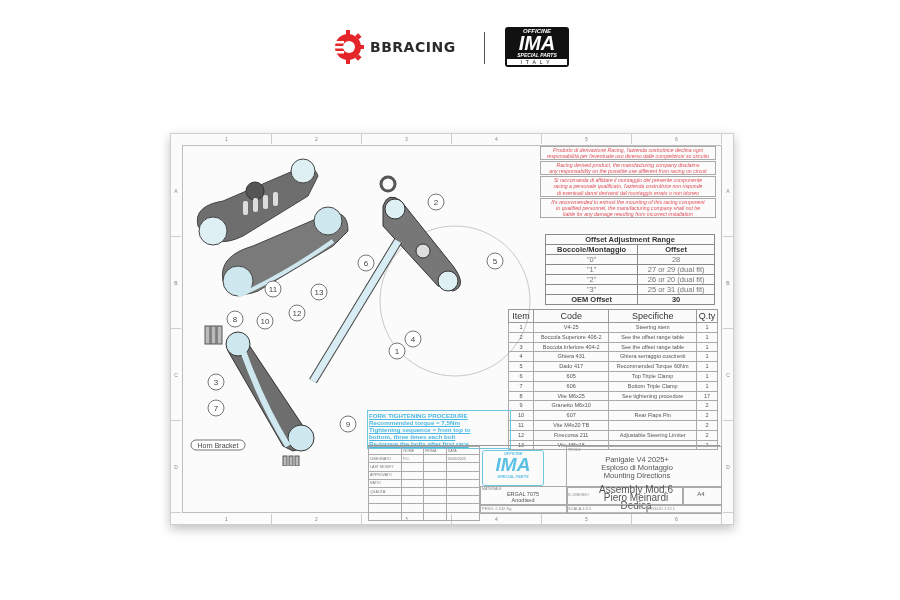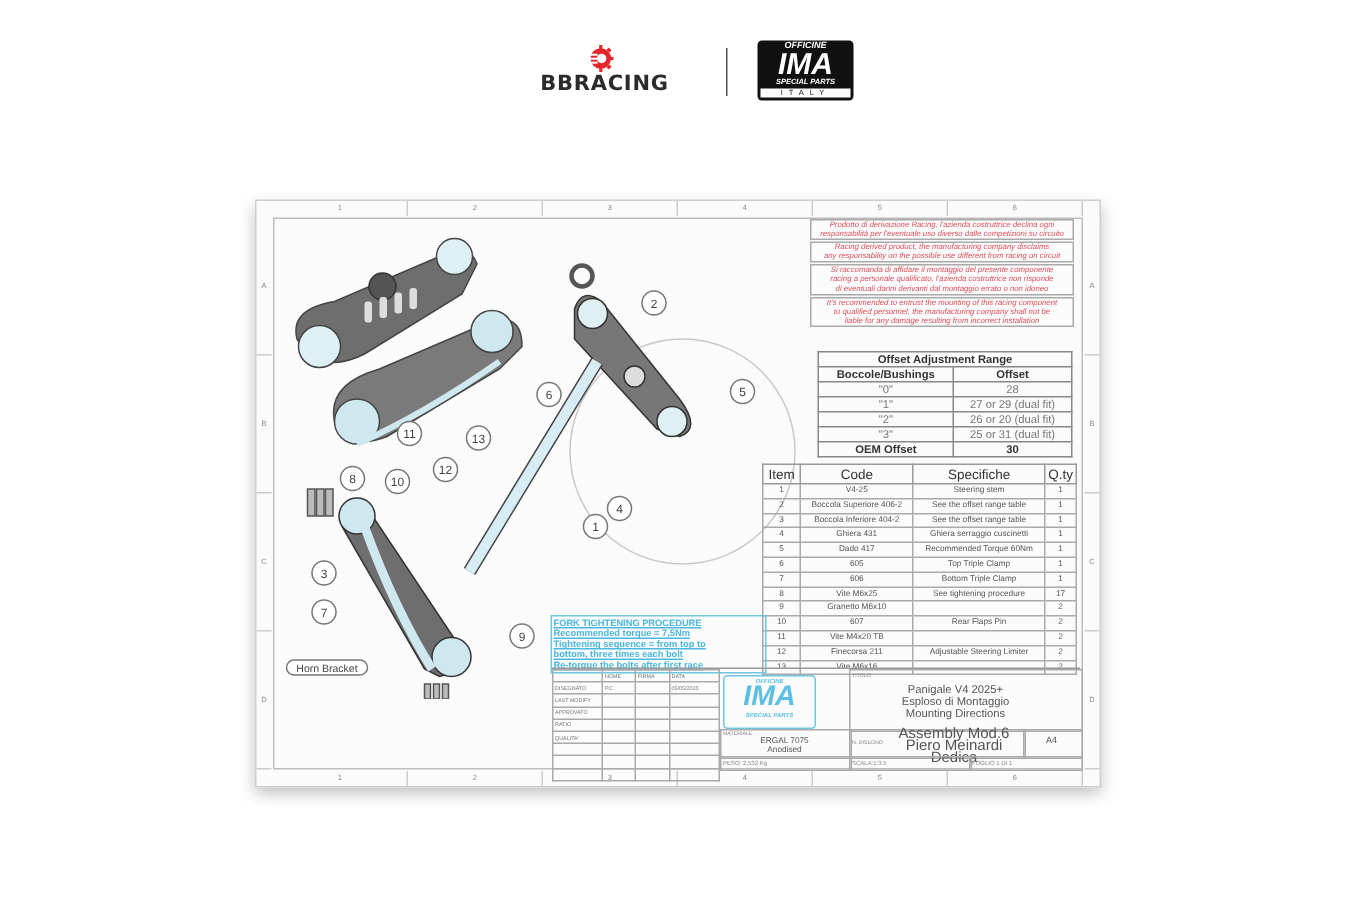--- a/index.html
+++ b/index.html
@@ -5,7 +5,7 @@
   html, body { margin:0; padding:0; }
   body { width:900px; height:600px; background:#ffffff; position:relative; overflow:hidden; font-family:"Liberation Sans", sans-serif; }
   .logos { position:absolute; left:0; top:0; width:900px; height:80px; }
-  .bb-logo { position:absolute; left:330px; top:30px; width:140px; height:34px; display:flex; align-items:center;flex-direction:column; }
+  .bb-logo { position:absolute; left:330px; top:30px; width:140px; height:34px; display:flex; align-items:center; }
   .bb-text { font-family:"DejaVu Sans", sans-serif; font-weight:bold; font-size:14px; letter-spacing:0.5px; color:#2b2b2b; margin-left:6px; }
   .logo-sep { position:absolute; left:484px; top:32px; width:1px; height:32px; background:#555; }
   .ima-logo { position:absolute; left:505px; top:27px; width:64px; height:40px; background:#111; border-radius:3px; color:#fff; text-align:center; }

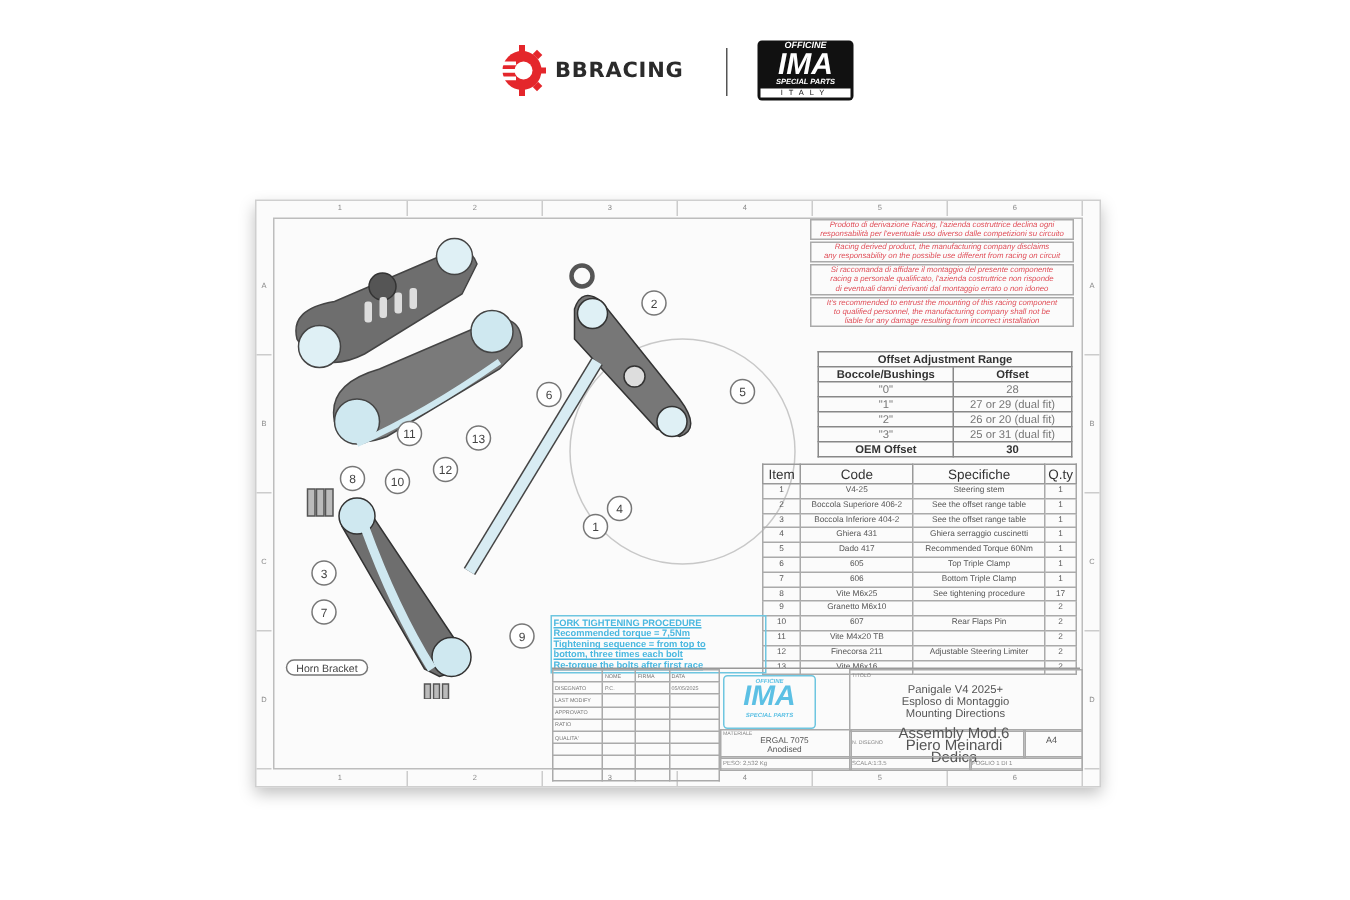--- a/index.html
+++ b/index.html
@@ -234,7 +234,7 @@
           <th colspan="2">Offset Adjustment Range</th>
         </tr>
     <tr>
-          <th>Boccole/Bushings</th>
+          <th>Boccole/Montaggio</th>
           <th>Offset</th>
         </tr>
     <tr>

